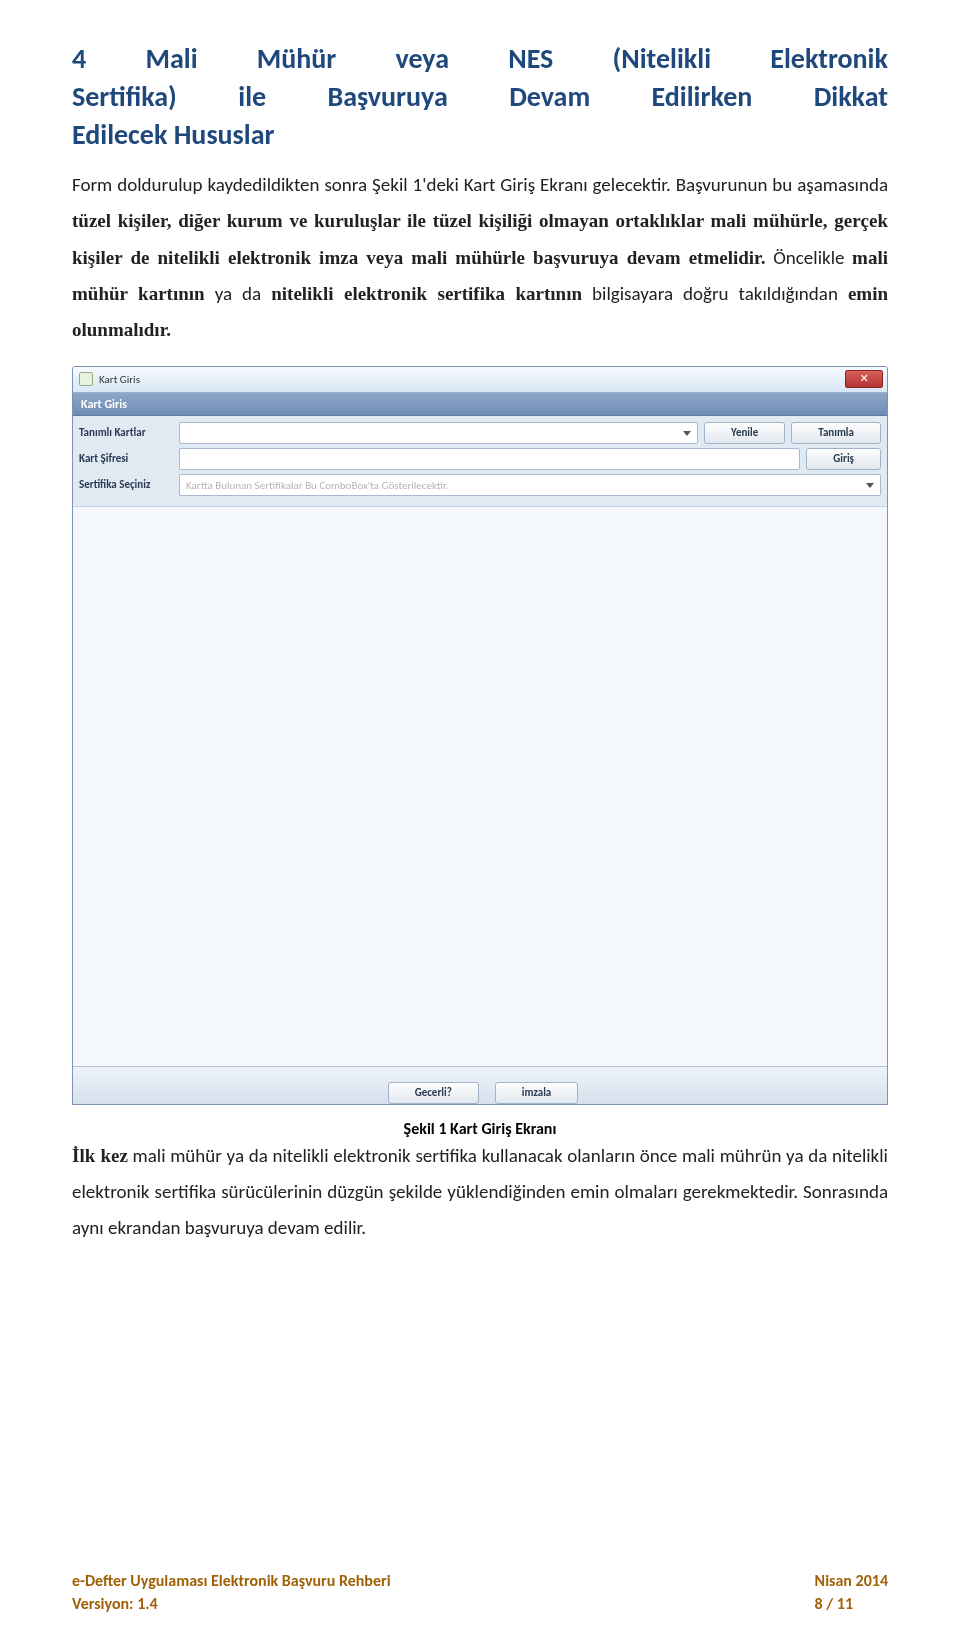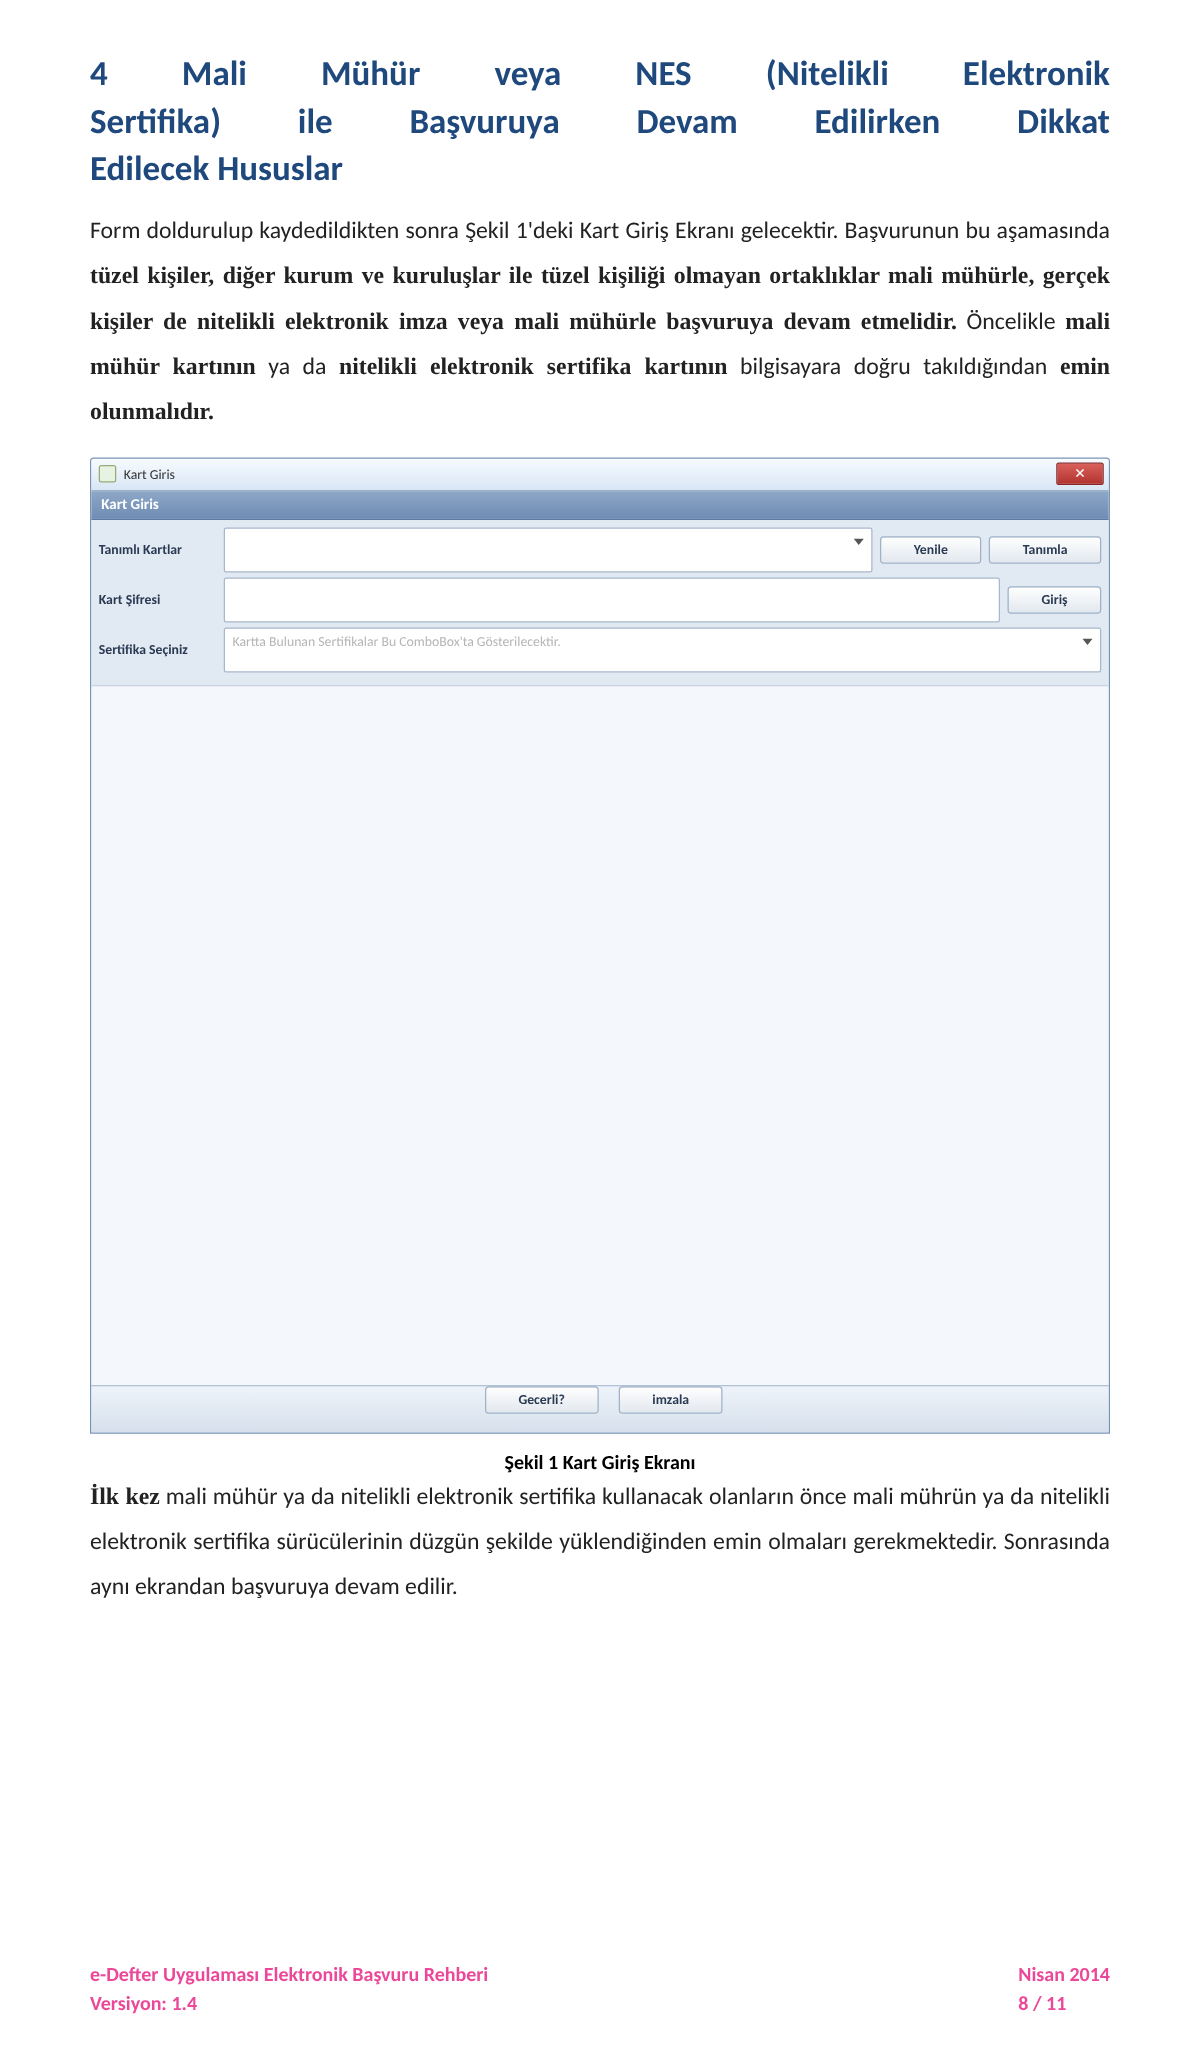--- a/index.html
+++ b/index.html
@@ -64,7 +64,7 @@
   .formrow .lbl { width: 100px; font-size: 11px; font-weight: 600; color: #2a3a52; }
   .formrow .fld {
     flex: 1;
-    height: 36px; background: #fff; border: 1px solid #a9b8cc; border-radius: 2px;
+    height: 22px; background: #fff; border: 1px solid #a9b8cc; border-radius: 2px;
     position: relative;
   }
   .formrow .fld.dropdown::after {

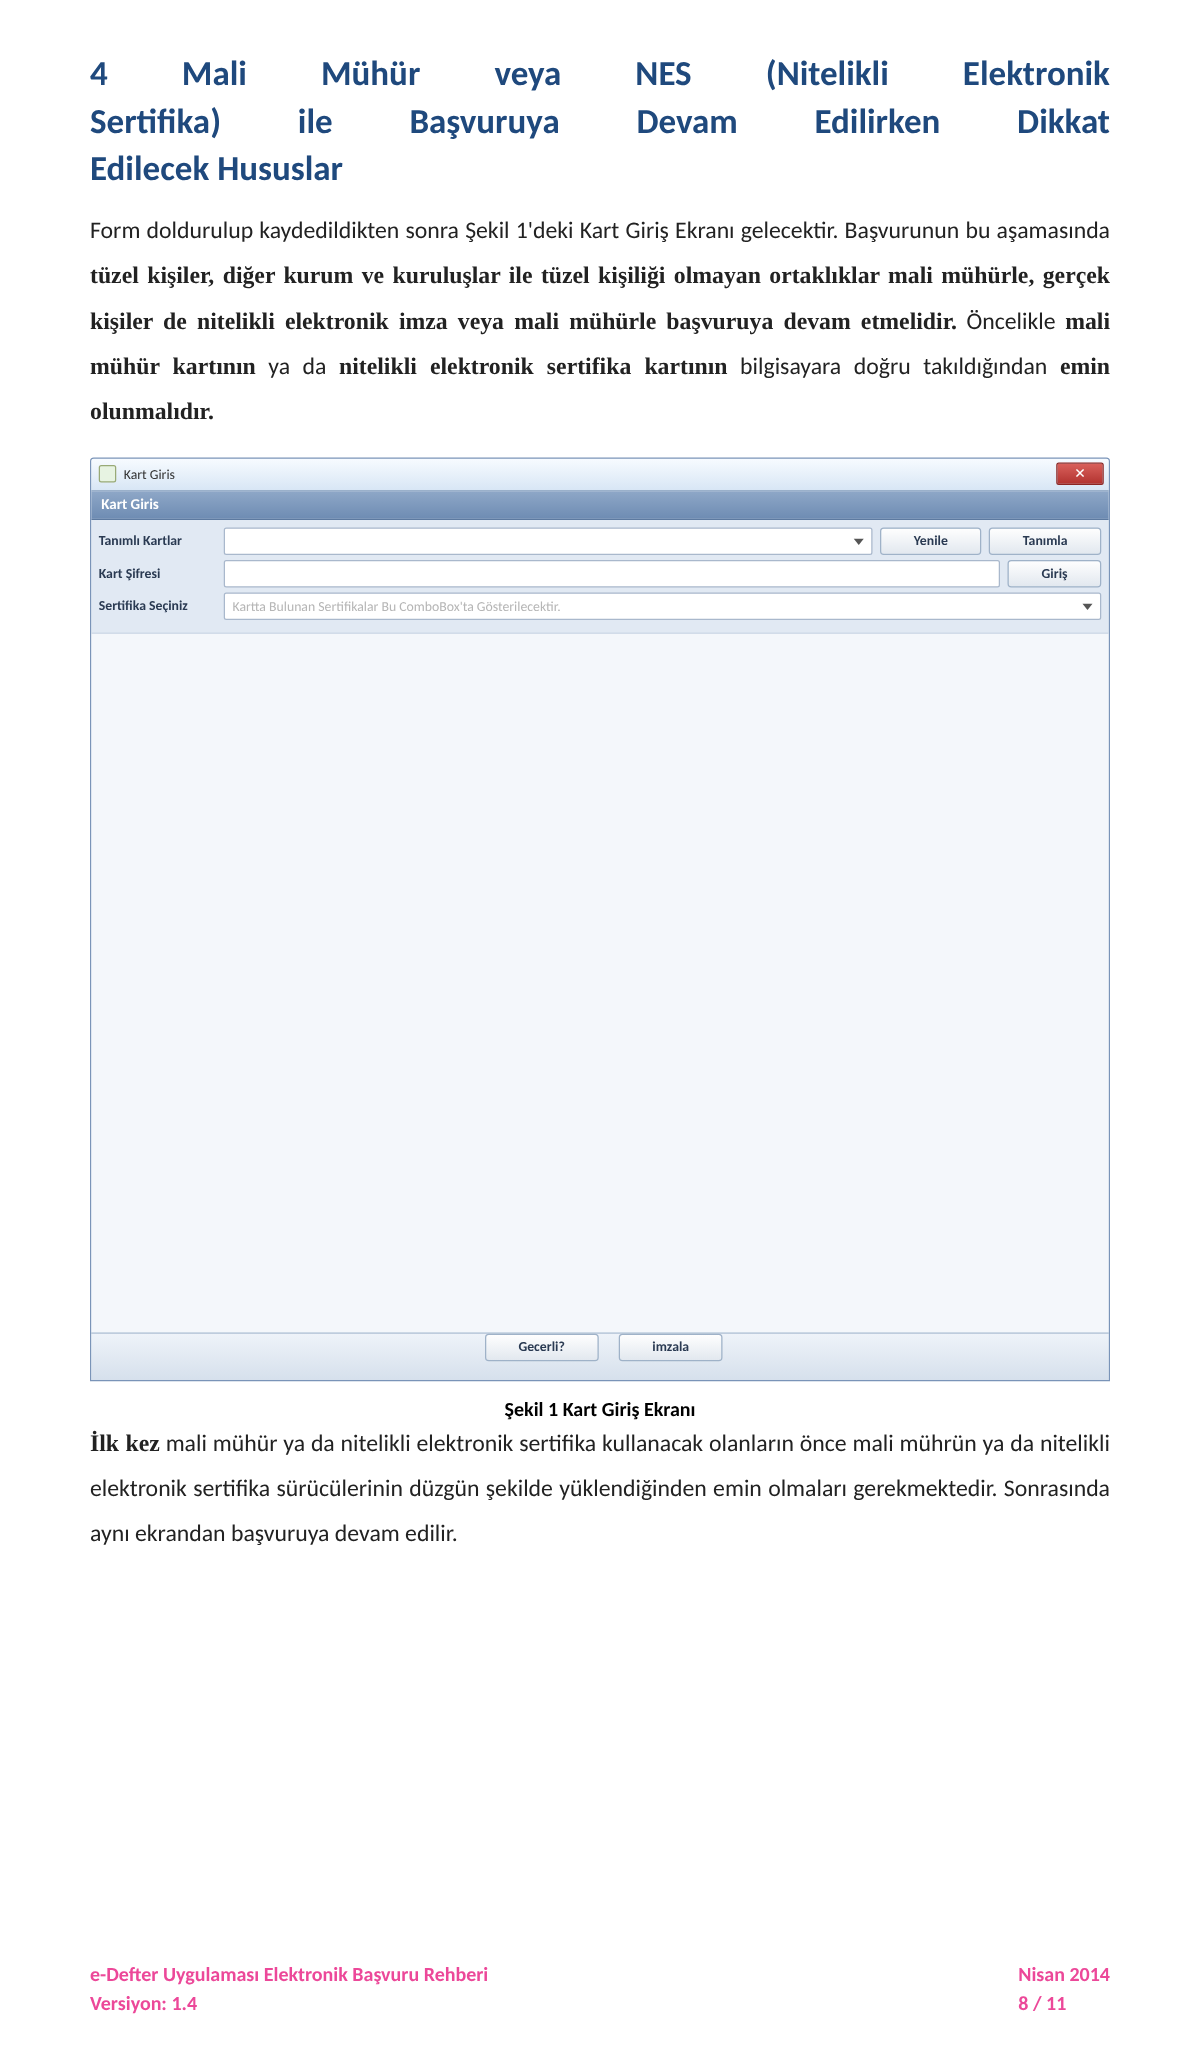--- a/index.html
+++ b/index.html
@@ -90,7 +90,7 @@
     height: 38px;
     background: linear-gradient(#eef3f9, #d6e0ec);
     border-top: 1px solid #b2c2d6;
-    display: flex; align-items: flex-start; justify-content: center; gap: 10px;
+    display: flex; align-items: flex-end; justify-content: center; gap: 10px;
   }
   .caption {
     text-align: center; font-weight: 700; color: #000; font-size: 16px;

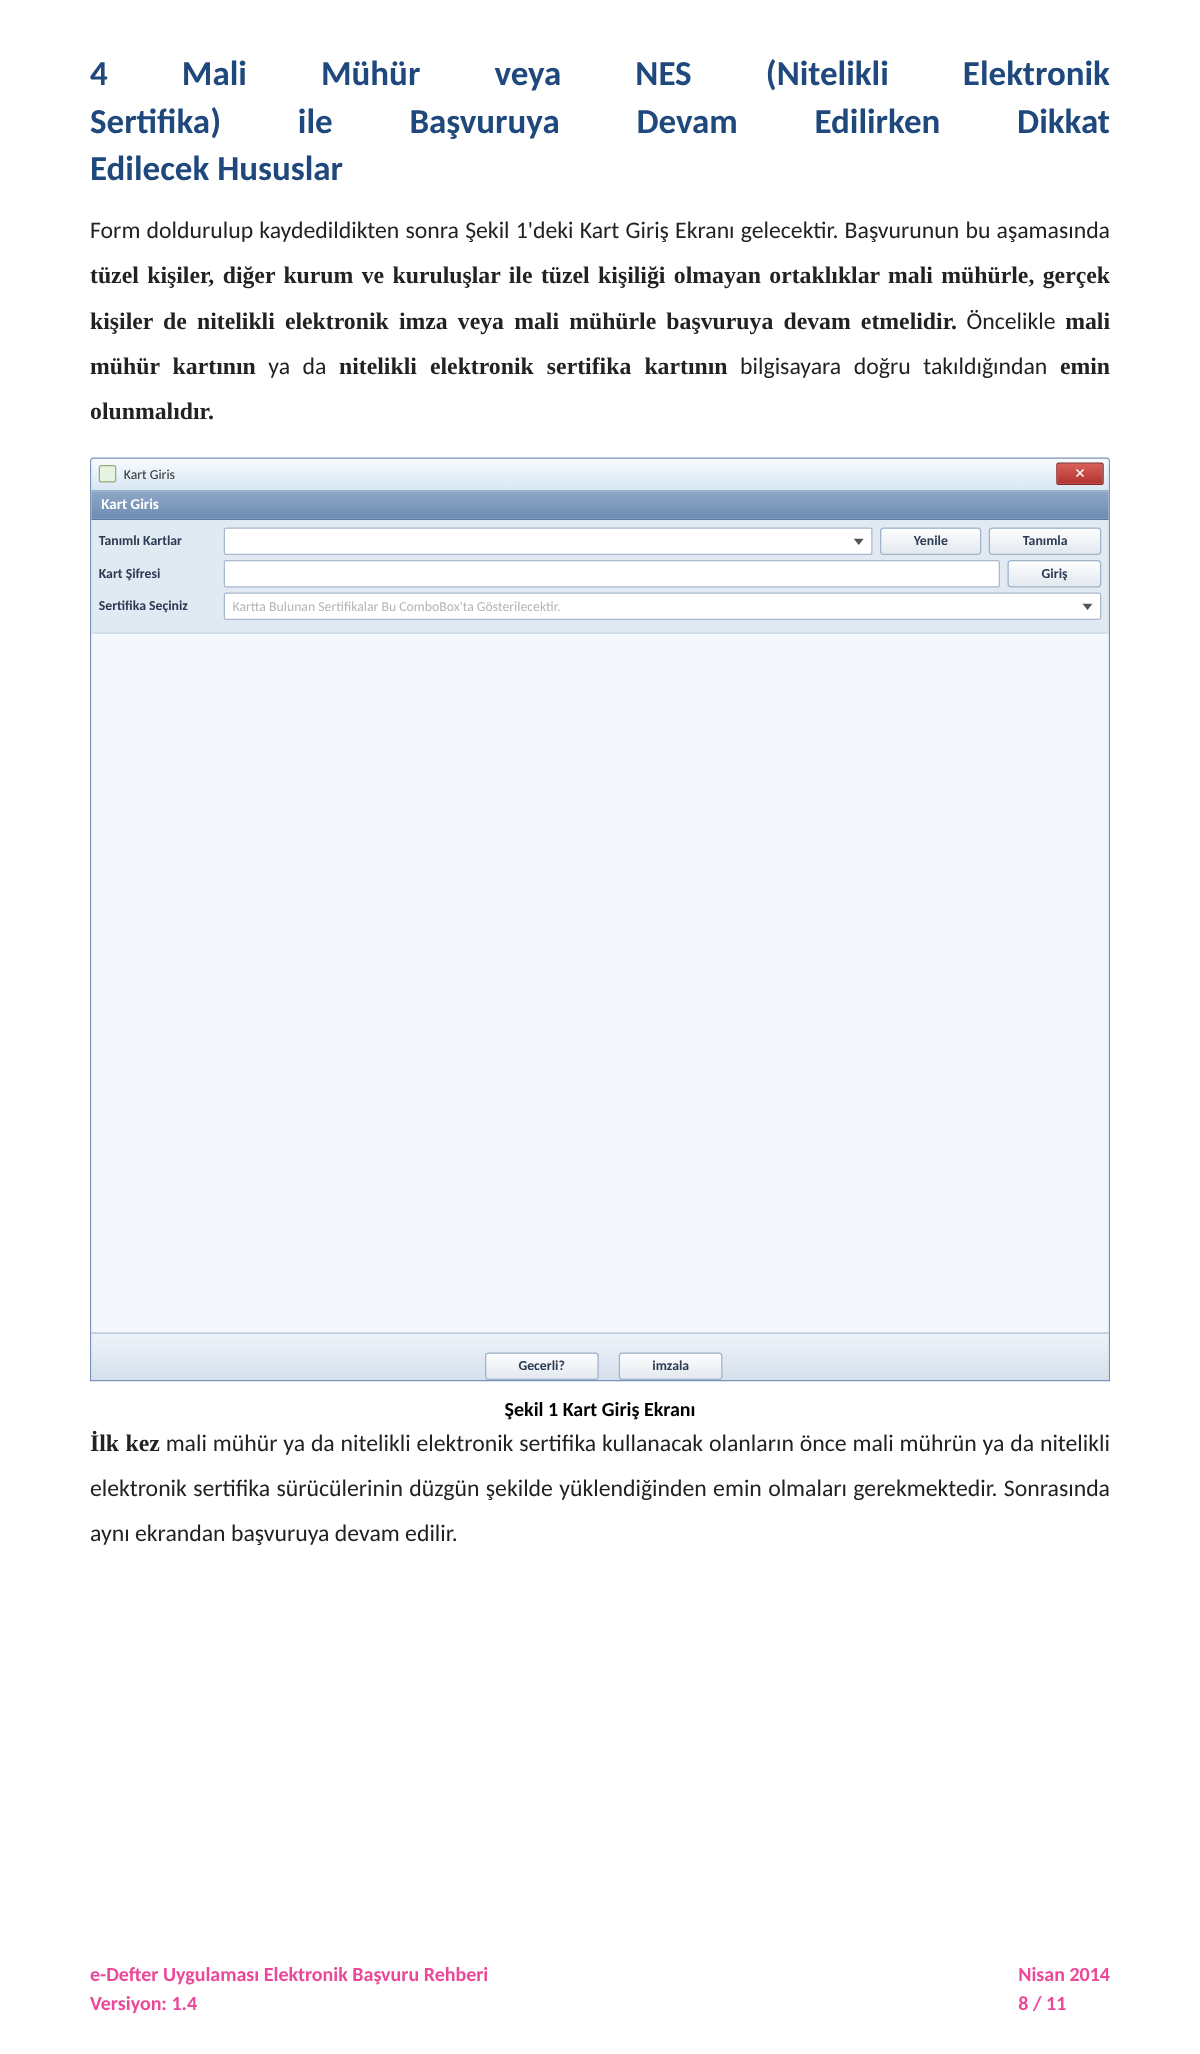--- a/index.html
+++ b/index.html
@@ -99,7 +99,7 @@
   .footer {
     position: absolute; bottom: 28px; left: 72px; right: 72px;
     display: flex; justify-content: space-between; align-items: flex-end;
-    color: #ec4899; font-weight: 700; font-size: 16px;
+    color: #a16207; font-weight: 700; font-size: 16px;
   }
   .footer .fleft { line-height: 1.4; }
   .footer .fright { line-height: 1.4; }

